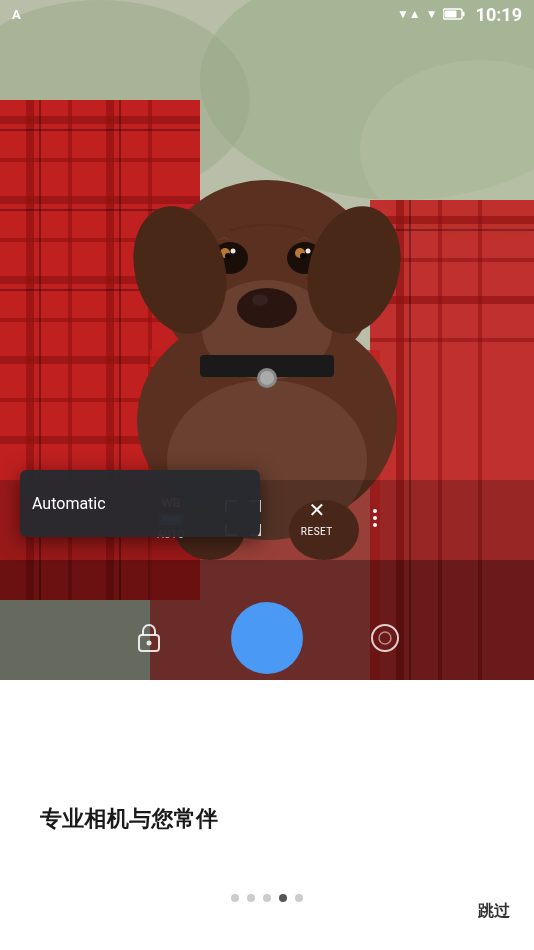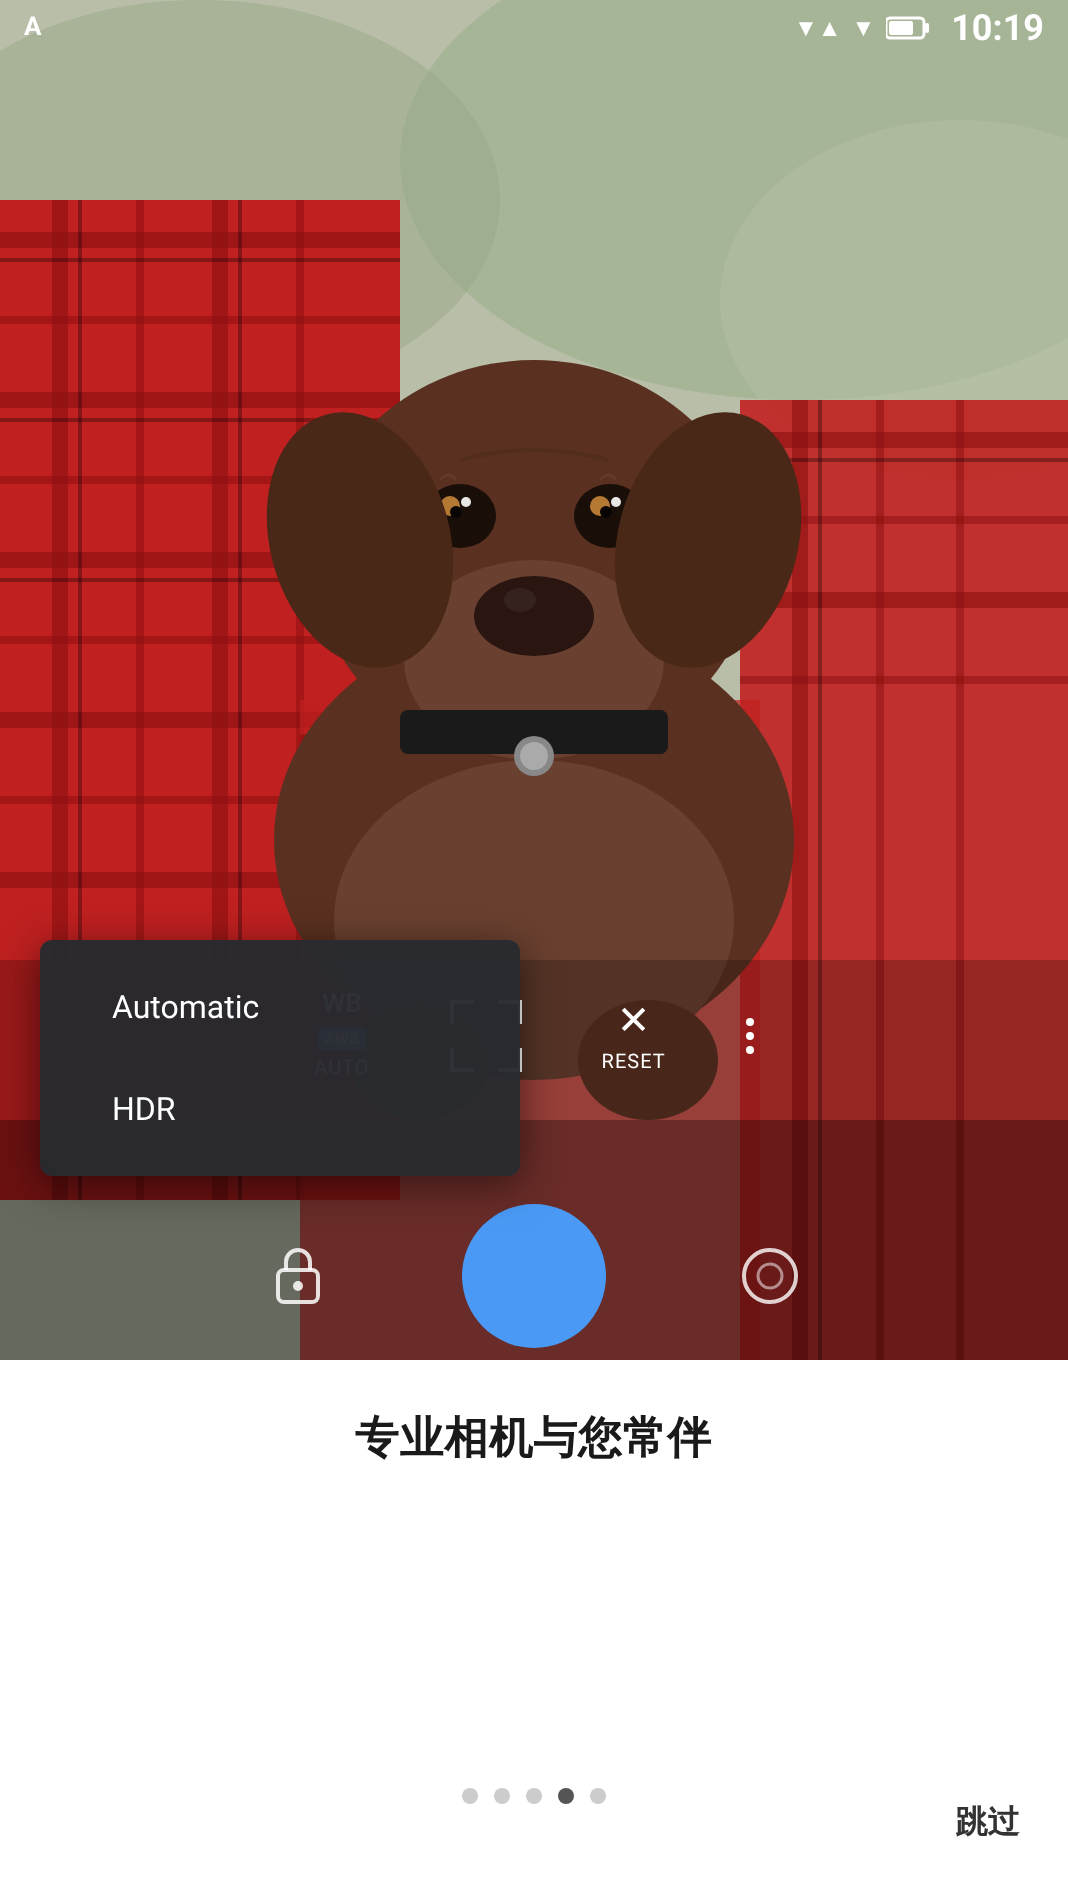--- a/index.html
+++ b/index.html
@@ -167,7 +167,7 @@
       display: flex;
       align-items: center;
       justify-content: space-between;
-      padding: 16px 36px;
+      padding: 16px 12px;
       cursor: pointer;
     }
 

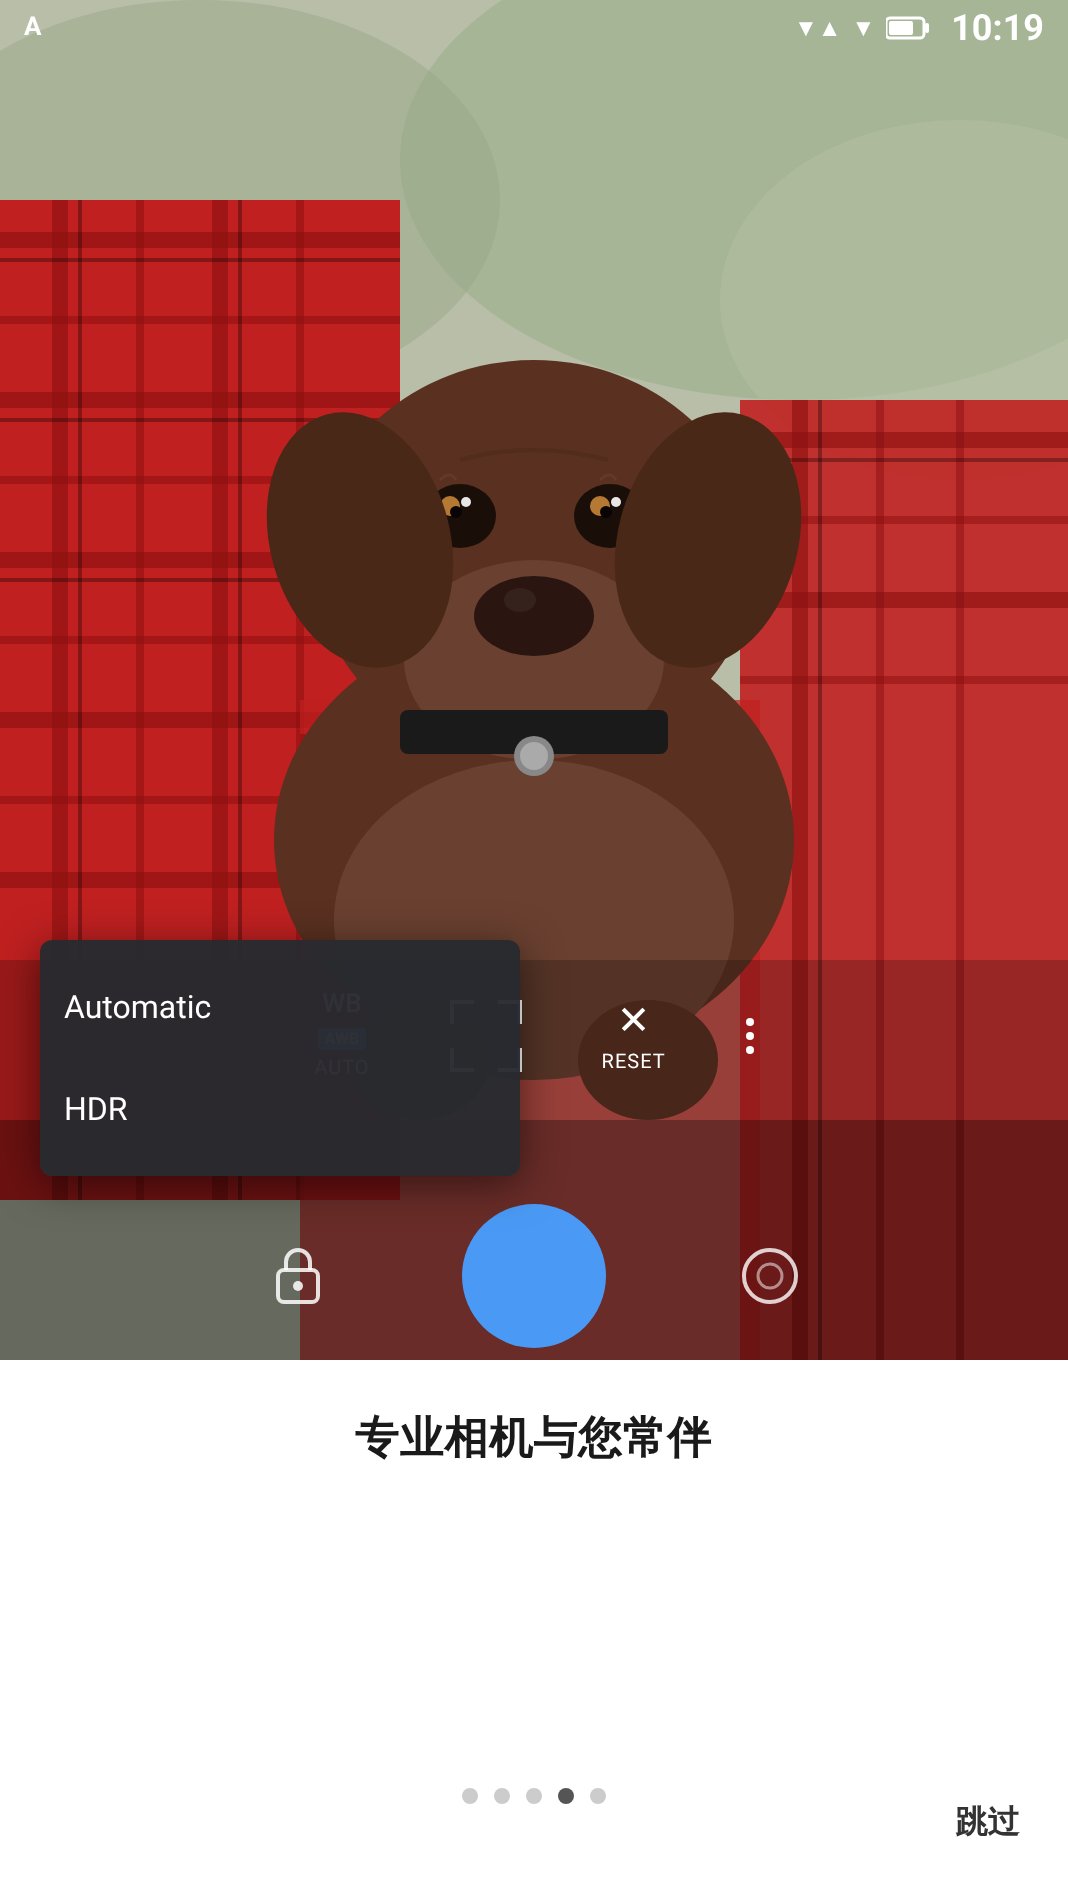--- a/index.html
+++ b/index.html
@@ -532,9 +532,6 @@
     <div class="dropdown-item">
       <span class="dropdown-item-label">Automatic</span>
     </div>
-    <div class="dropdown-item">
-      <span class="dropdown-item-label">HDR</span>
-    </div>
   </div>
 </div>
 

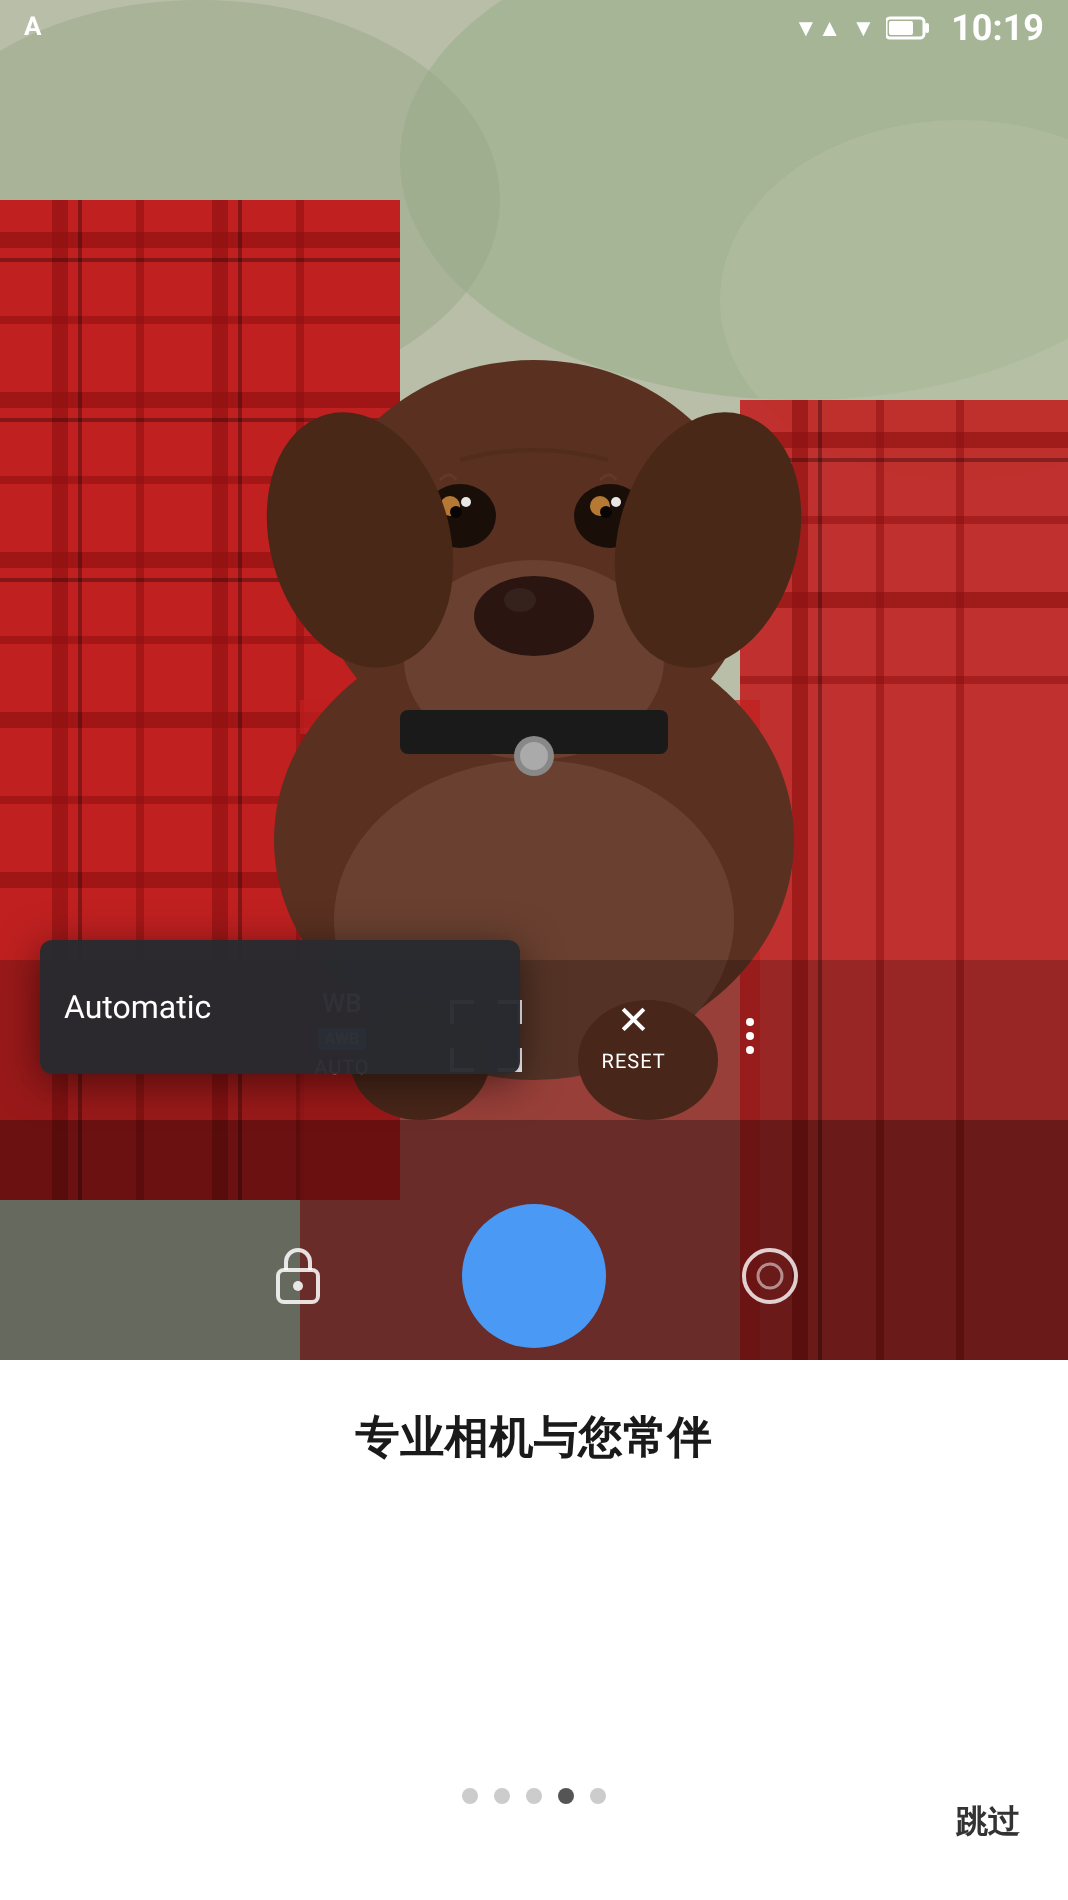--- a/index.html
+++ b/index.html
@@ -194,7 +194,7 @@
       bottom: 0;
       background: white;
       display: flex;
-      flex-direction: column;
+      flex-direction: row;
       align-items: center;
       padding: 24px 40px 0;
     }

